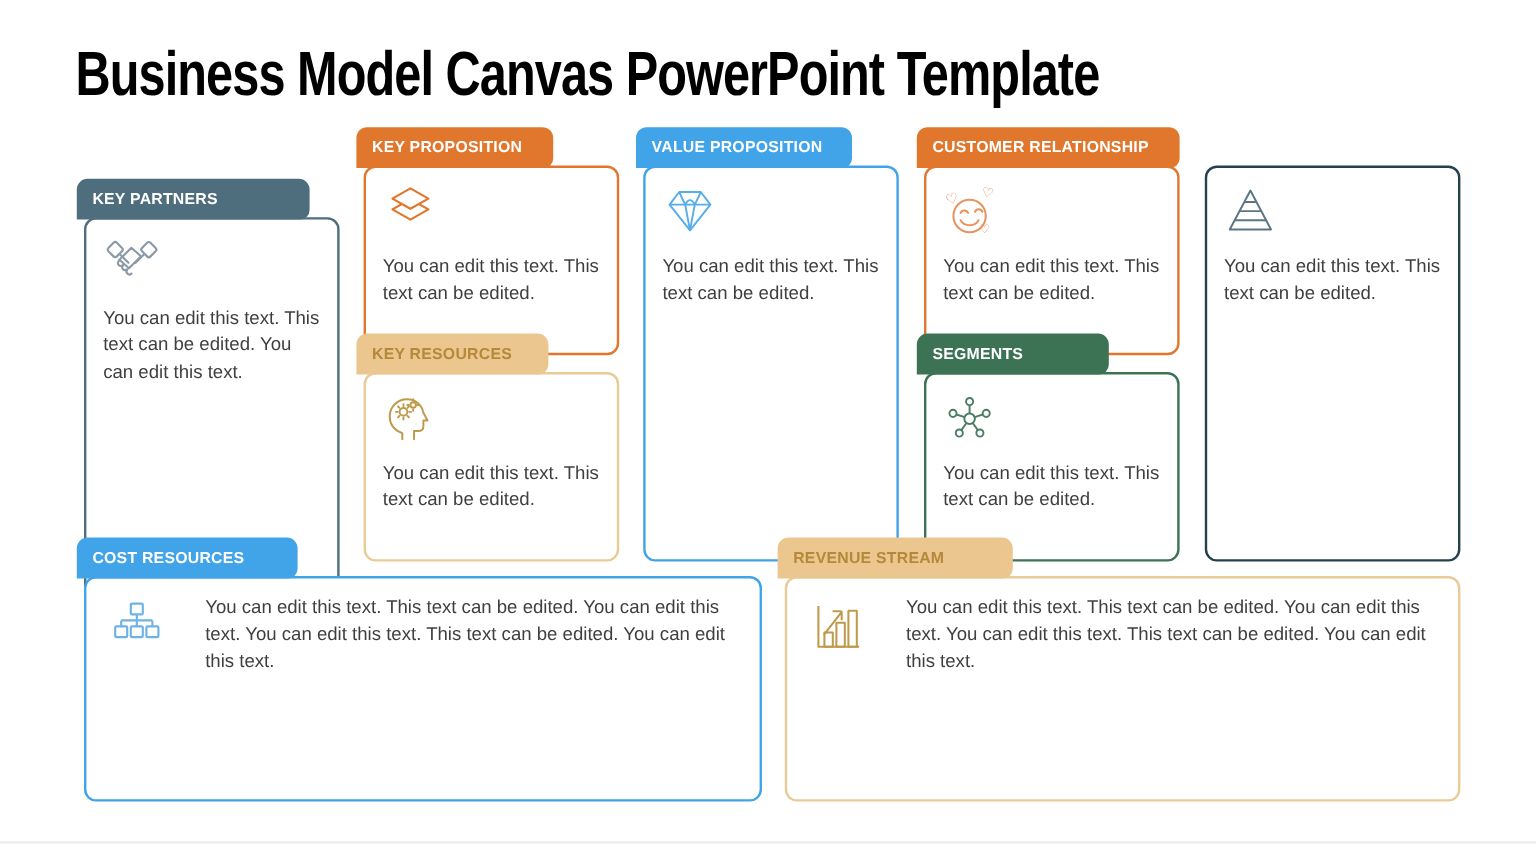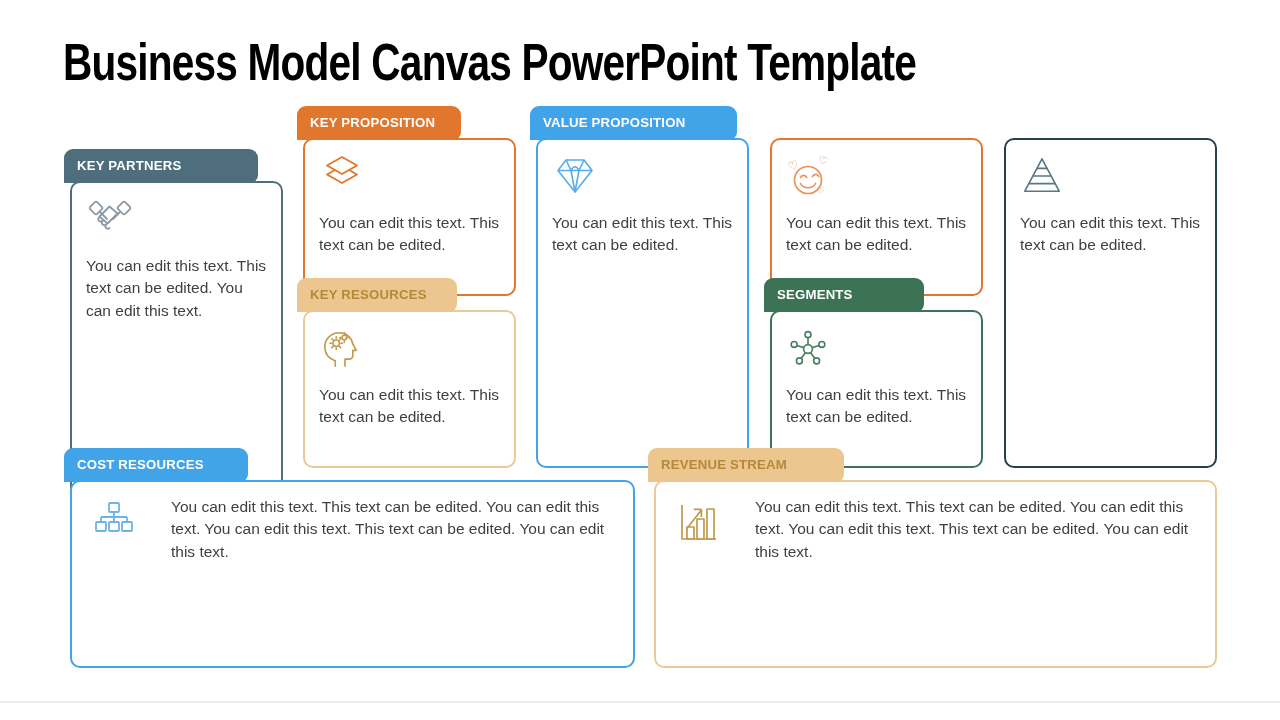--- a/index.html
+++ b/index.html
@@ -126,7 +126,7 @@
     </div>
 
     <div class="col col3">
-      <div class="tab t-blue" style="width:207px">
+      <div class="tab t-blue" style="width:180px">
         <span>VALUE PROPOSITION</span>
       </div>
       <div class="card card-full b-blue">

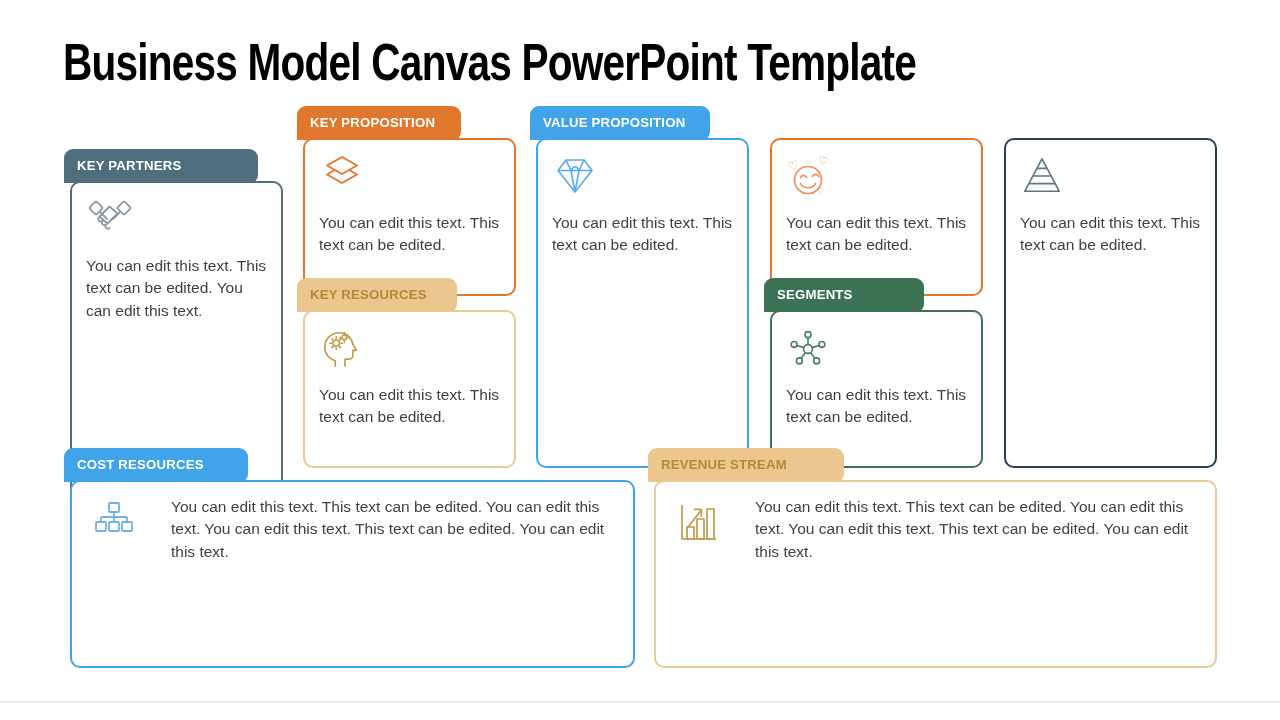--- a/index.html
+++ b/index.html
@@ -141,6 +141,9 @@
     </div>
 
     <div class="col col4">
+      <div class="tab t-orange" style="width:219px">
+        <span>CUSTOMER RELATIONSHIP</span>
+      </div>
       <div class="card card-a b-orange">
         <div class="card-icon i-face">
           <svg width="46" height="44" viewBox="0 0 46 44" fill="none" stroke="currentColor" stroke-width="1.7" stroke-linecap="round">

